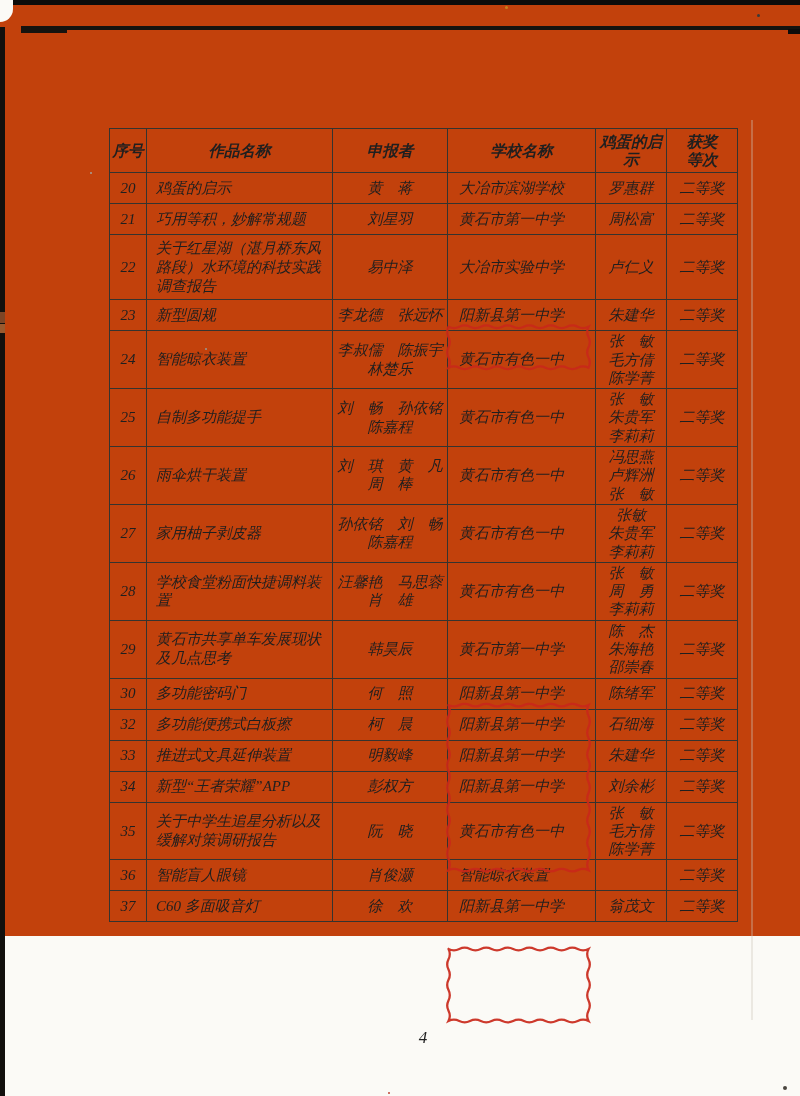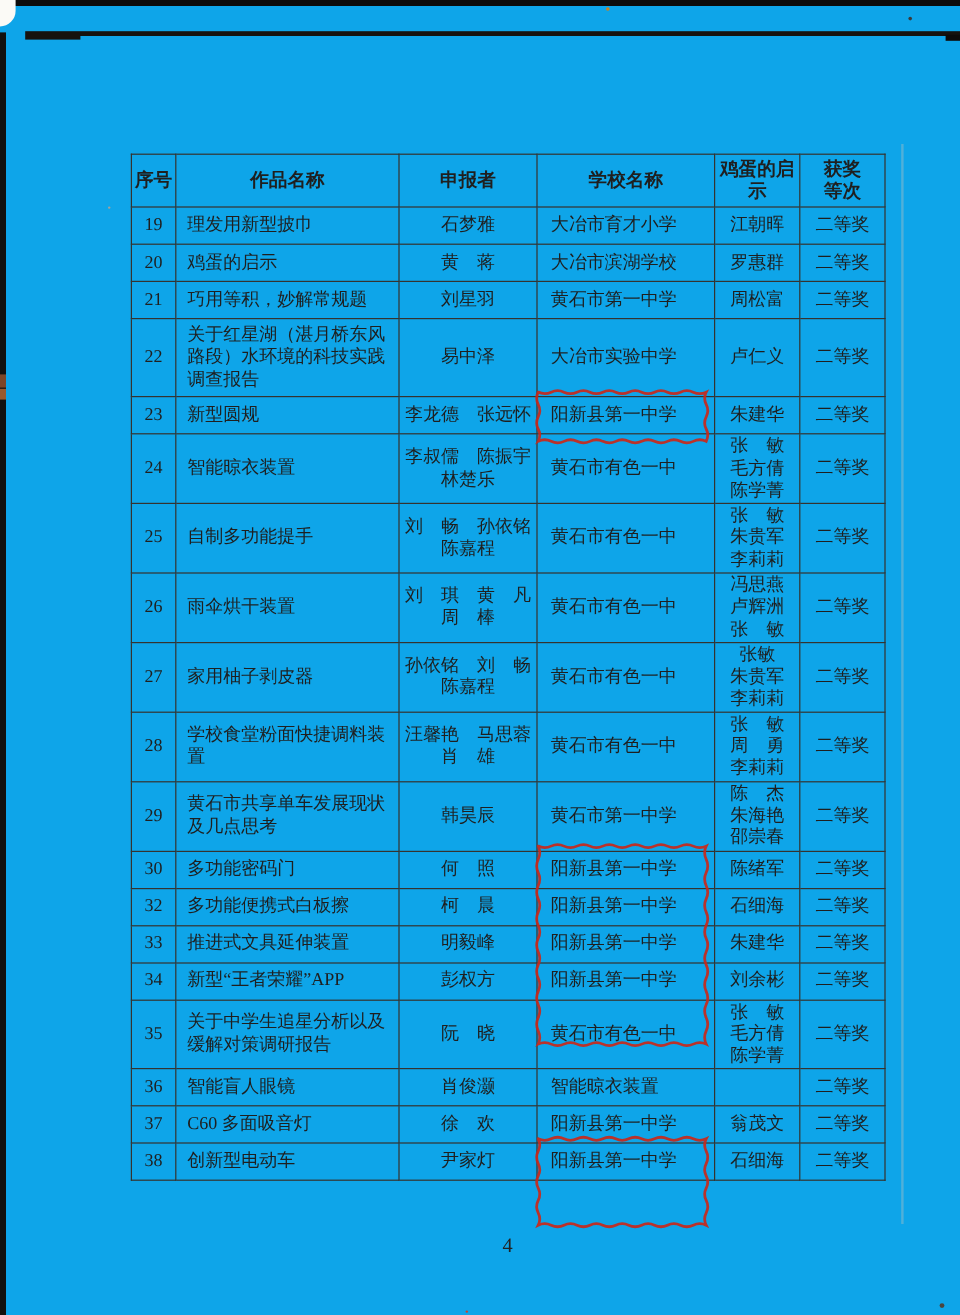--- a/index.html
+++ b/index.html
@@ -5,7 +5,7 @@
   html,body{margin:0;padding:0;}
   body{width:800px;height:1096px;background:#fbfaf6;overflow:hidden;
        font-family:"Liberation Serif","DejaVu Serif",serif;color:#1f1f1f;}
-  #page{position:relative;width:800px;height:1096px;background:#0ea5e9;}
+  #page{position:relative;width:800px;height:936px;background:#c2410c;font-style:italic;}
 
   
   .scan-topbar{position:absolute;top:0;left:0;width:800px;height:5px;background:#0d0c0b;}

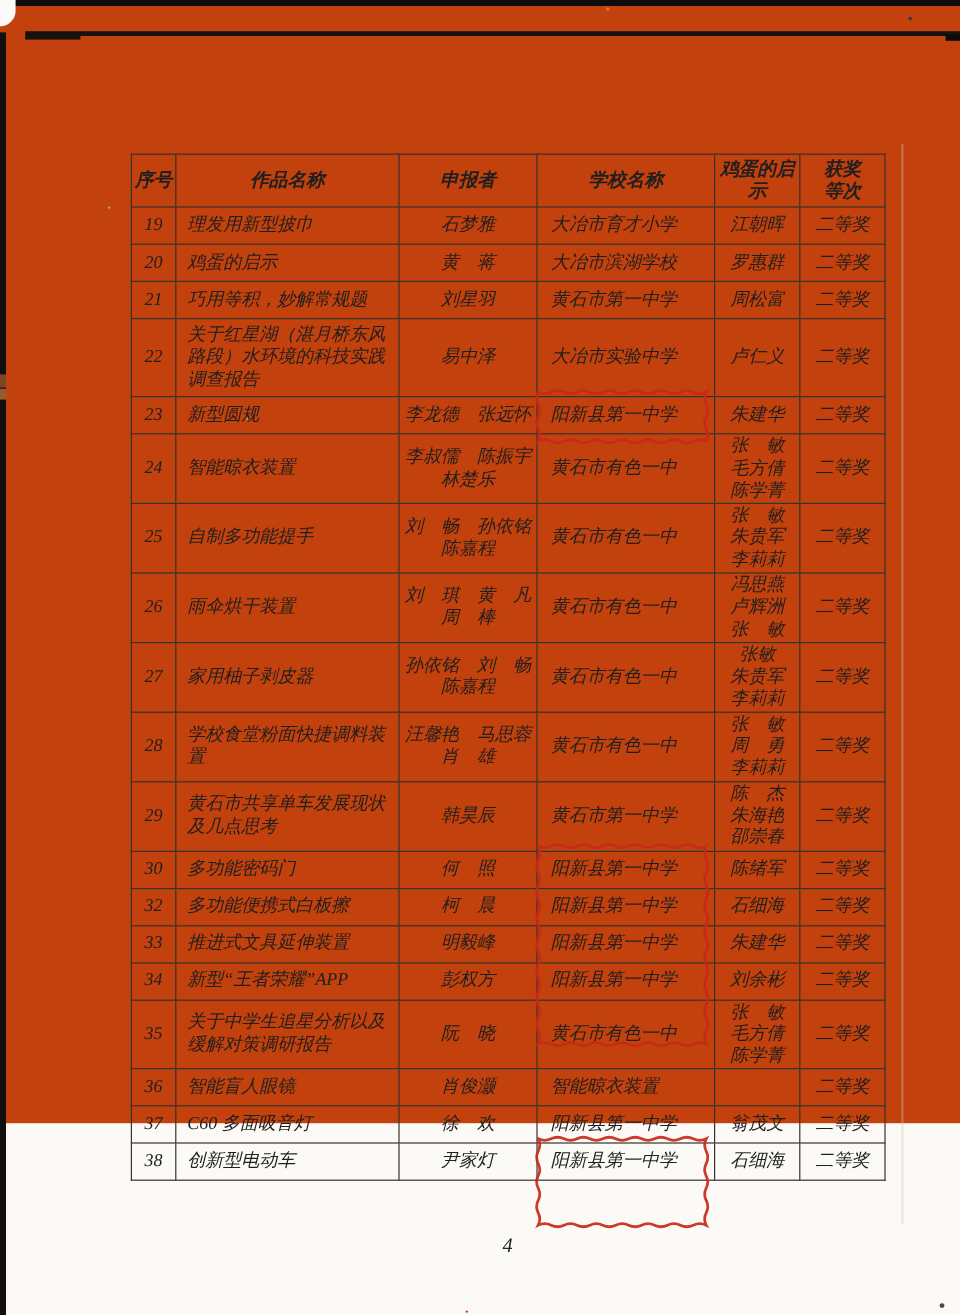--- a/index.html
+++ b/index.html
@@ -83,14 +83,6 @@
     </thead>
     <tbody id="table-body">
         <tr>
-          <td class="c-no">19</td>
-          <td class="c-work">理发用新型披巾</td>
-          <td class="c-app">石梦雅</td>
-          <td class="c-school">大冶市育才小学</td>
-          <td class="c-teacher">江朝晖</td>
-          <td class="c-award">二等奖</td>
-        </tr>
-        <tr>
           <td class="c-no">20</td>
           <td class="c-work">鸡蛋的启示</td>
           <td class="c-app">黄　蒋</td>

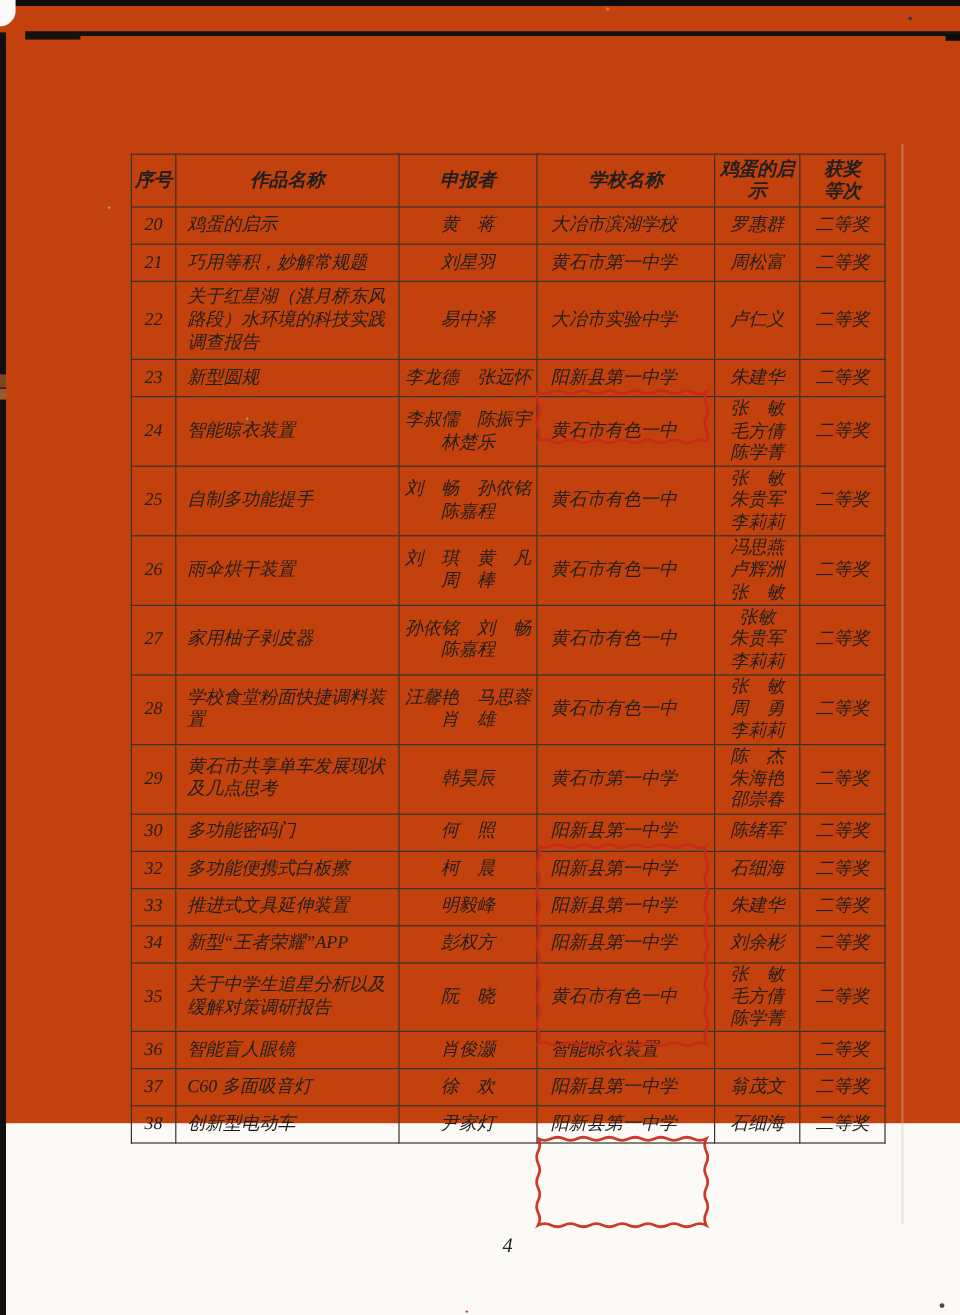--- a/index.html
+++ b/index.html
@@ -237,14 +237,6 @@
           <td class="c-teacher">翁茂文</td>
           <td class="c-award">二等奖</td>
         </tr>
-        <tr>
-          <td class="c-no">38</td>
-          <td class="c-work">创新型电动车</td>
-          <td class="c-app">尹家灯</td>
-          <td class="c-school">阳新县第一中学</td>
-          <td class="c-teacher">石细海</td>
-          <td class="c-award">二等奖</td>
-        </tr>
       </tbody>
   </table>
 

